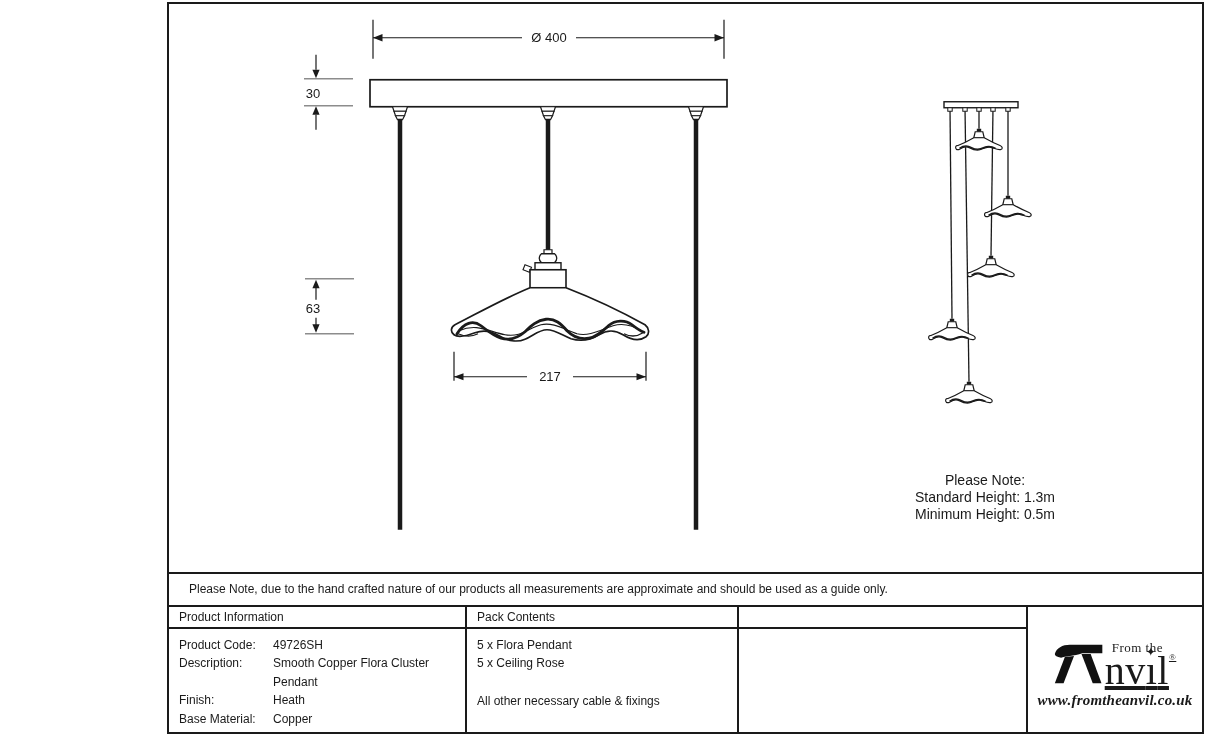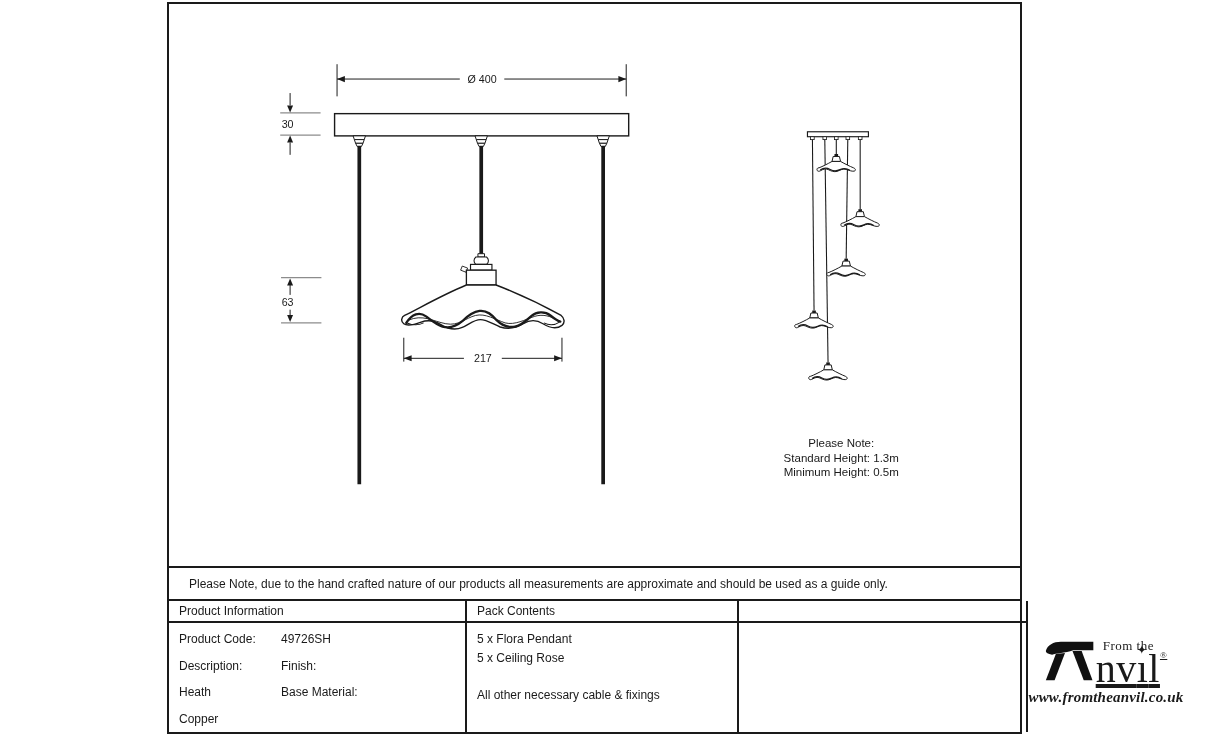--- a/index.html
+++ b/index.html
@@ -5,7 +5,7 @@
   html,body{margin:0;padding:0;background:#ffffff;}
   body{width:1214px;height:737px;position:relative;font-family:"Liberation Sans",sans-serif;color:#1a1a1a;
        -webkit-font-smoothing:antialiased;}
-  .frame{position:absolute;left:167px;top:2px;width:855px;height:732px;border:2px solid #1a1a1a;
+  .frame{position:absolute;left:167px;top:2px;width:1037px;height:732px;border:2px solid #1a1a1a;
          box-sizing:border-box;display:flex;flex-direction:column;background:#fff;}
   .drawing-area{flex:1 1 auto;position:relative;overflow:hidden;}
   .drawing-area svg{position:absolute;left:0;top:0;width:100%;height:100%;}

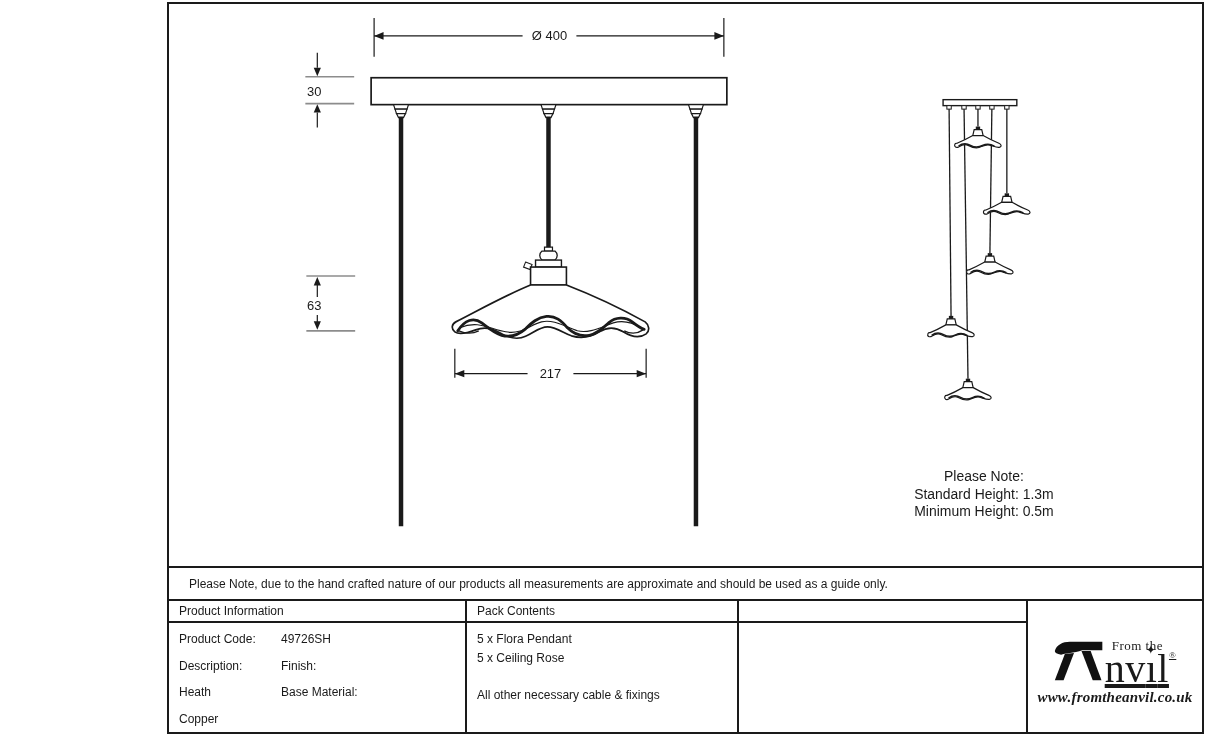--- a/index.html
+++ b/index.html
@@ -21,7 +21,7 @@
                 padding-left:10px;font-size:12px;box-sizing:border-box;}
   .spec-col .td{flex:1 1 auto;padding:7px 8px 4px 10px;font-size:12px;line-height:18.5px;box-sizing:border-box;}
 
-  .pi-grid{display:grid;grid-template-columns:94px 1fr;column-gap:0;gap:8px;}
+  .pi-grid{display:grid;grid-template-columns:94px 1fr;column-gap:0;}
   .pi-grid .v{padding-right:6px;}
 
   .pack-item-3{margin-top:19px;}

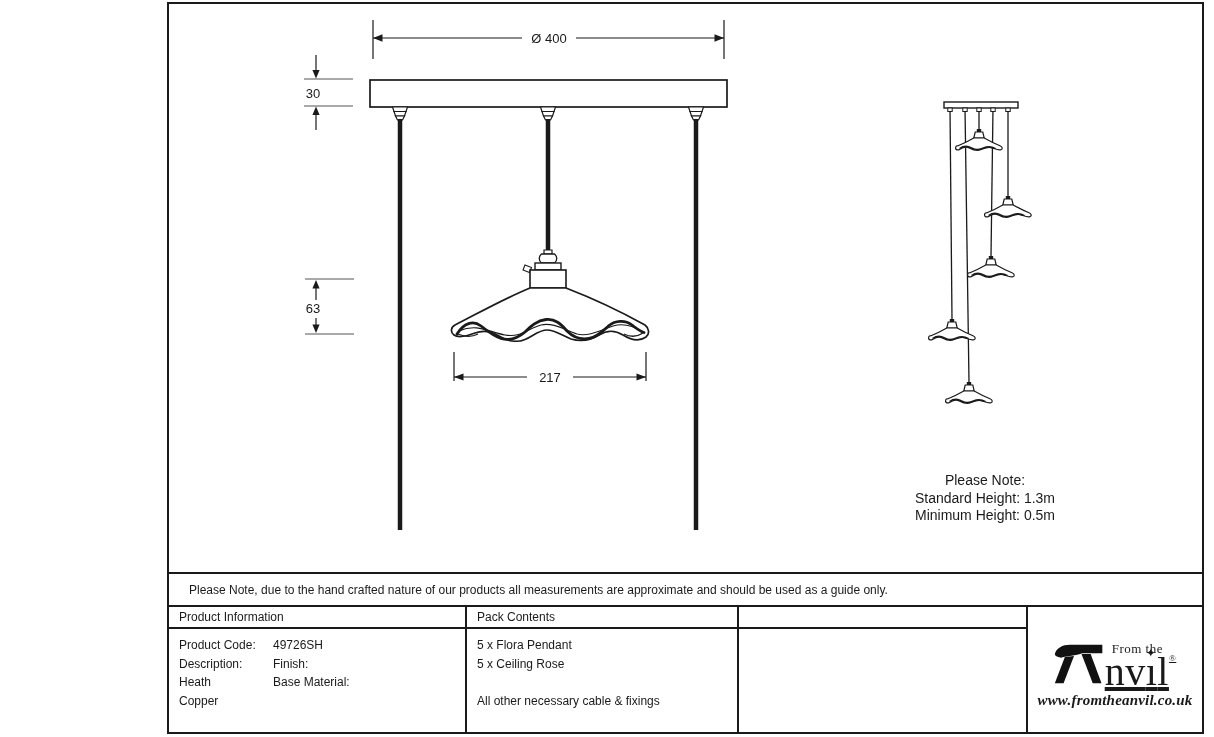--- a/index.html
+++ b/index.html
@@ -197,6 +197,7 @@
           <span>Product Code:</span>
           <span class="v">49726SH</span>
           <span>Description:</span>
+          <span class="v">Smooth Copper Flora Cluster Pendant</span>
           <span>Finish:</span>
           <span class="v">Heath</span>
           <span>Base Material:</span>

